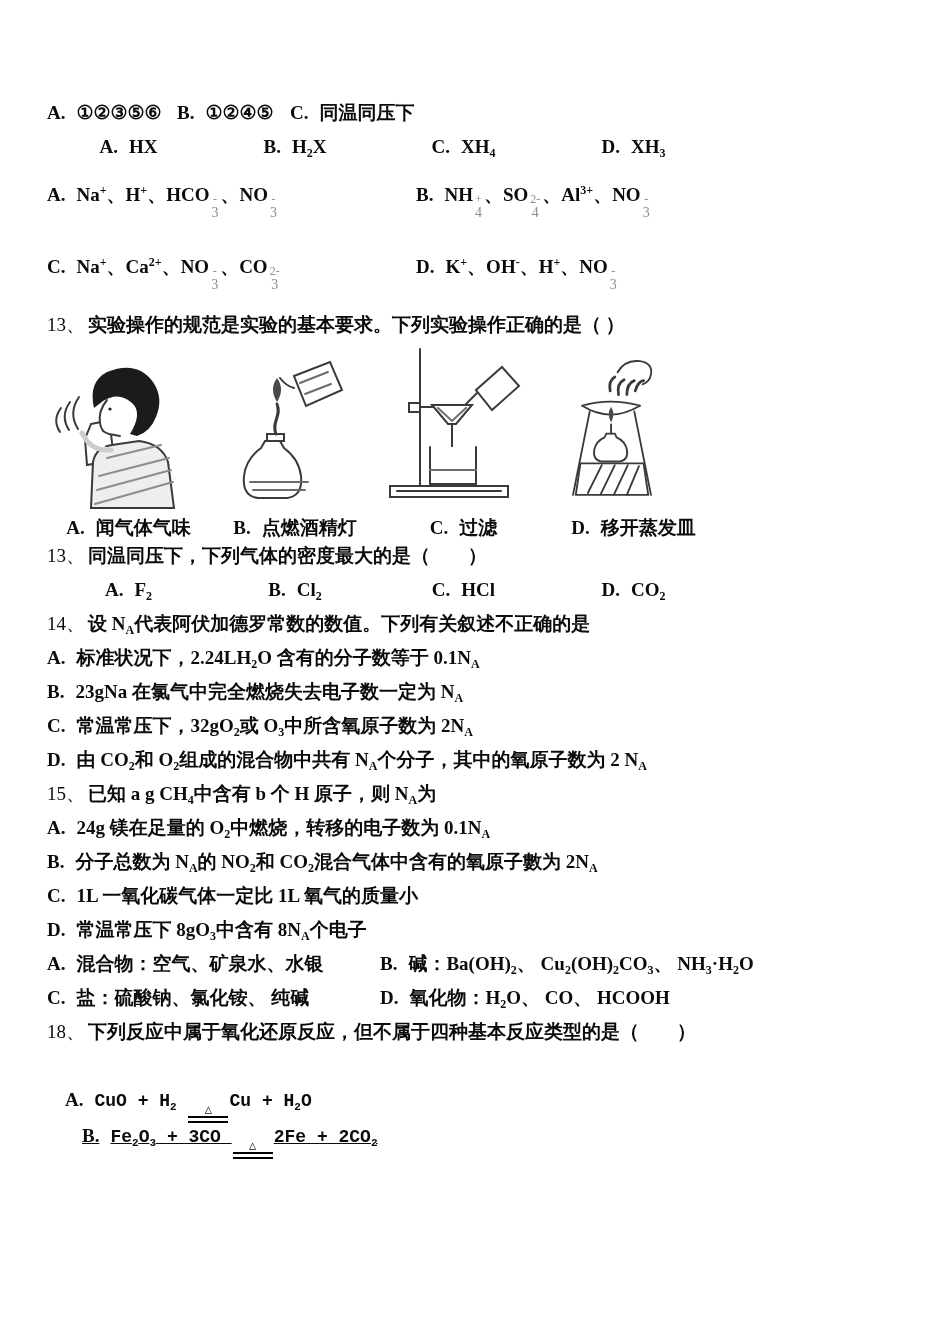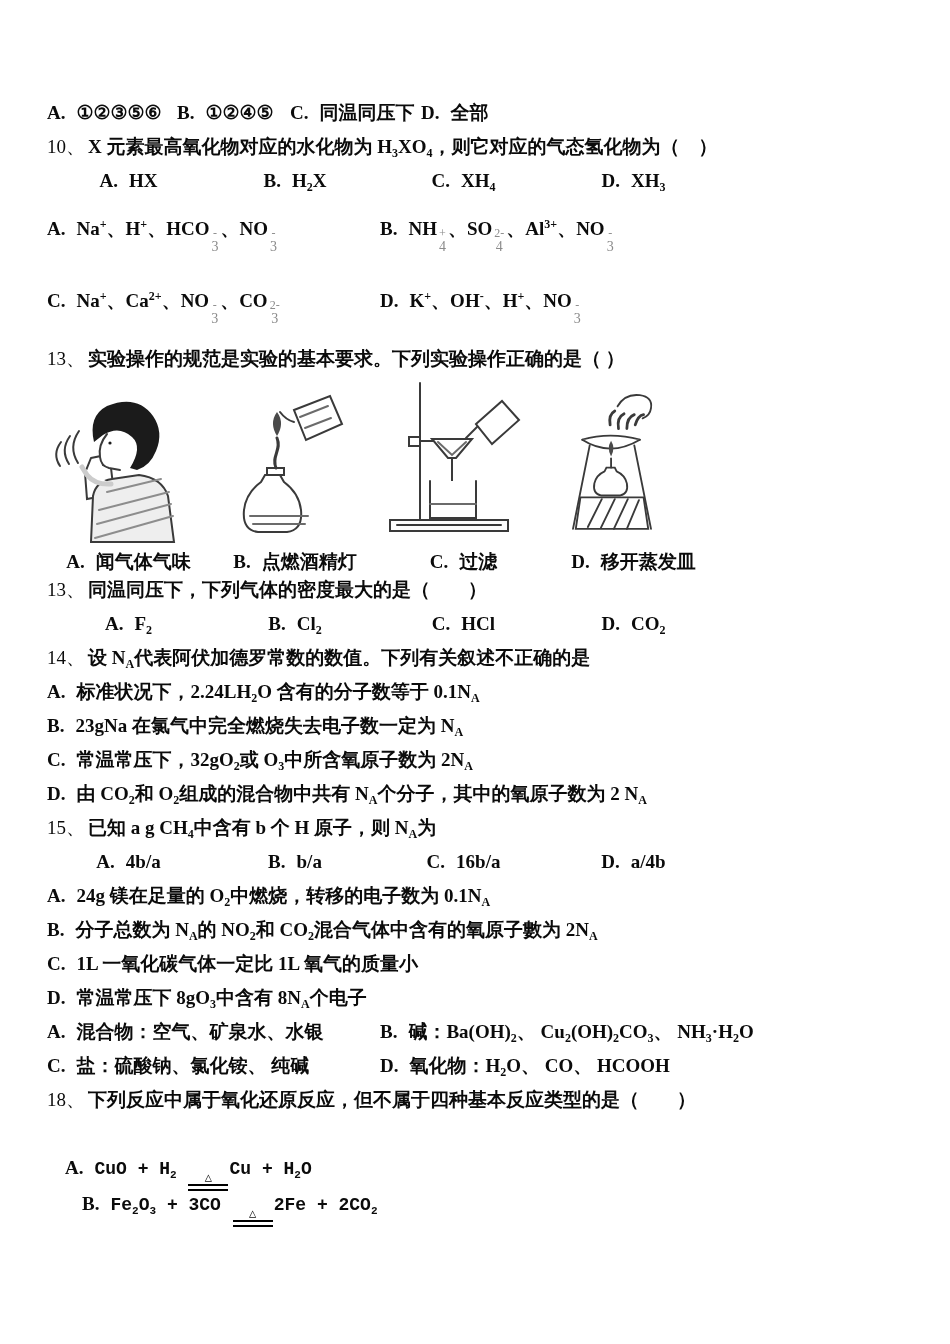--- a/index.html
+++ b/index.html
@@ -46,7 +46,6 @@
     <span class="opt"><span class="olabel">A.</span><span>①②③⑤⑥</span></span>
     <span class="opt"><span class="olabel">B.</span><span>①②④⑤</span></span>
     <span class="opt"><span class="olabel">C.</span><span>同温同压下</span></span>
-    <span class="opt"><span class="olabel">D.</span><span>全部</span></span>
   </div>
 
   <div class="line"><span class="qnum">10、</span><span>X 元素最高氧化物对应的水化物为 H<sub>3</sub>XO<sub>4</sub>，则它对应的气态氢化物为（　）</span></div>

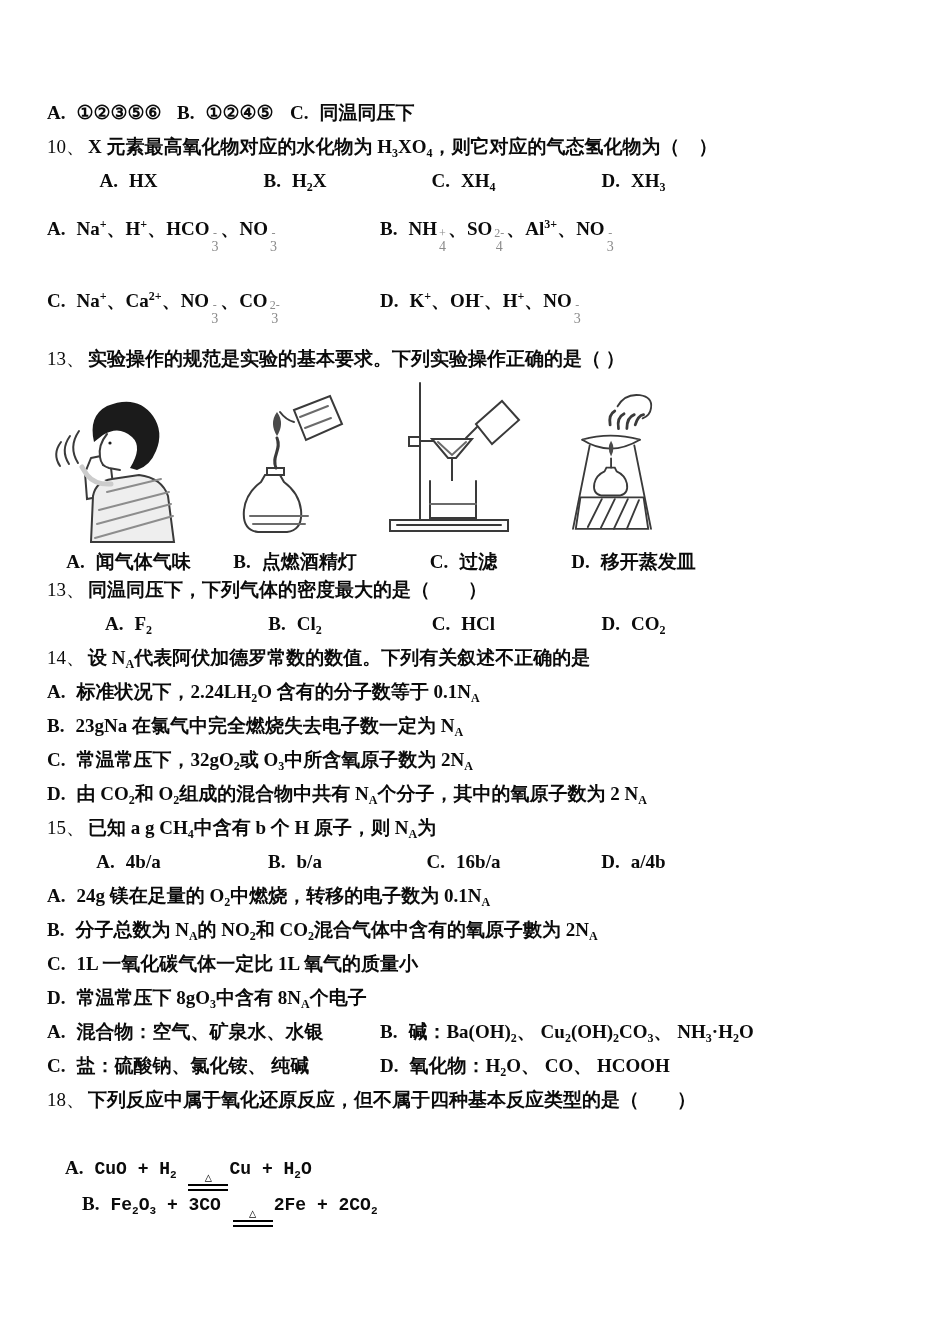--- a/index.html
+++ b/index.html
@@ -48,7 +48,6 @@
     <span class="opt"><span class="olabel">C.</span><span>同温同压下</span></span>
   </div>
 
-  <div class="line"><span class="qnum">10、</span><span>X 元素最高氧化物对应的水化物为 H<sub>3</sub>XO<sub>4</sub>，则它对应的气态氢化物为（　）</span></div>
   <div class="line row4">
     <span class="opt"><span class="olabel">A.</span><span>HX</span></span>
     <span class="opt"><span class="olabel">B.</span><span>H<sub>2</sub>X</span></span>

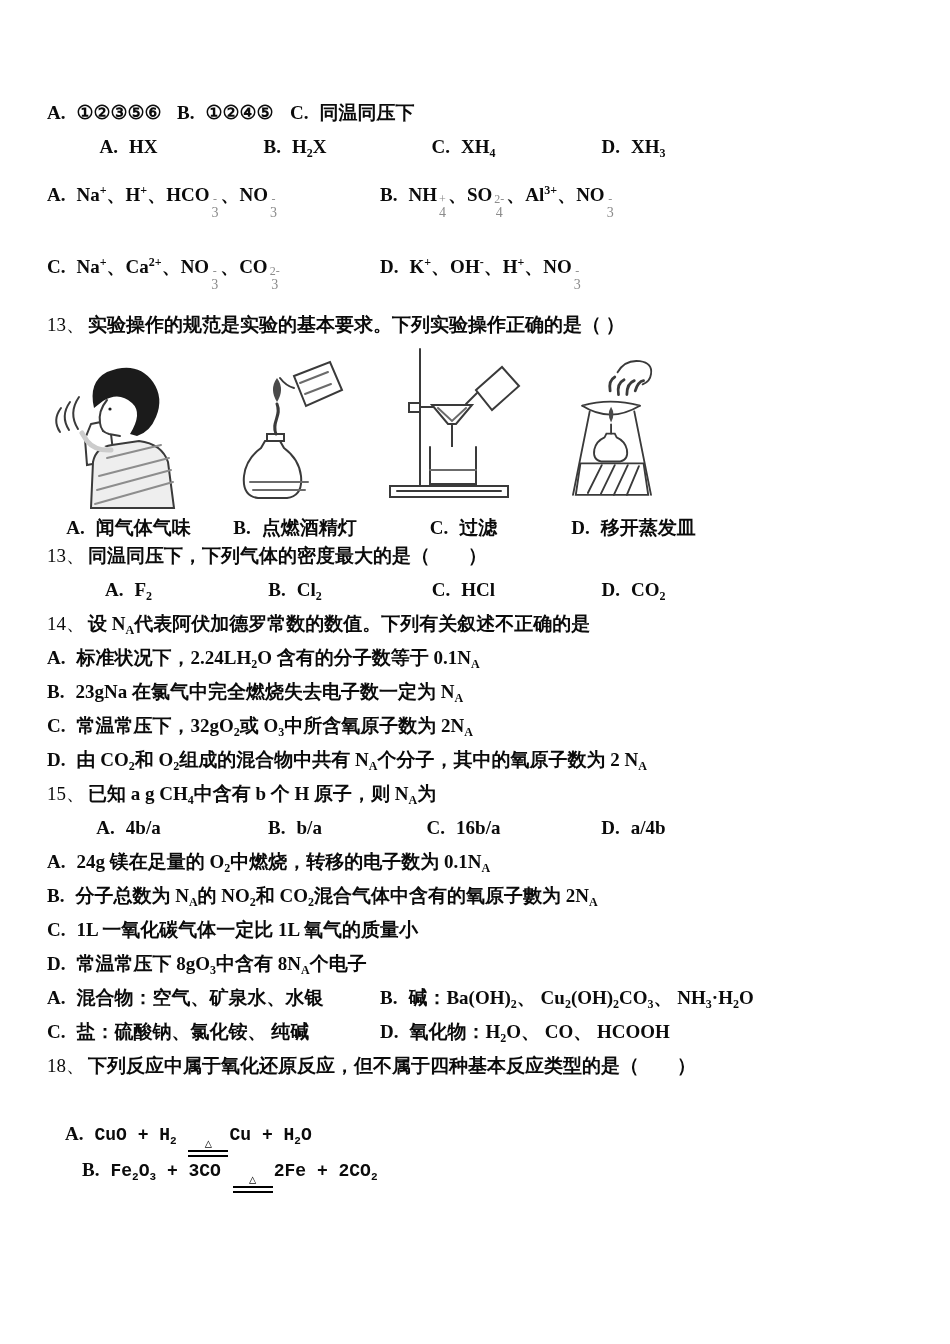--- a/index.html
+++ b/index.html
@@ -19,7 +19,7 @@
   sub{font-size:12px;line-height:0;vertical-align:-4px;}
   sup{font-size:12px;line-height:0;vertical-align:7px;}
   
-  .ion-row{padding-top:14px;margin-bottom:20px;}
+  .ion-row{padding-top:14px;margin-bottom:20px;gap:36px;}
   .stk{display:inline-flex;flex-direction:column;align-items:center;line-height:1;vertical-align:-2px;margin:0 2px;}
   .stk .c{font-size:12px;height:13px;color:#8b8b8b;font-weight:400;}
   .stk .n{font-size:14px;color:#8b8b8b;font-weight:400;}

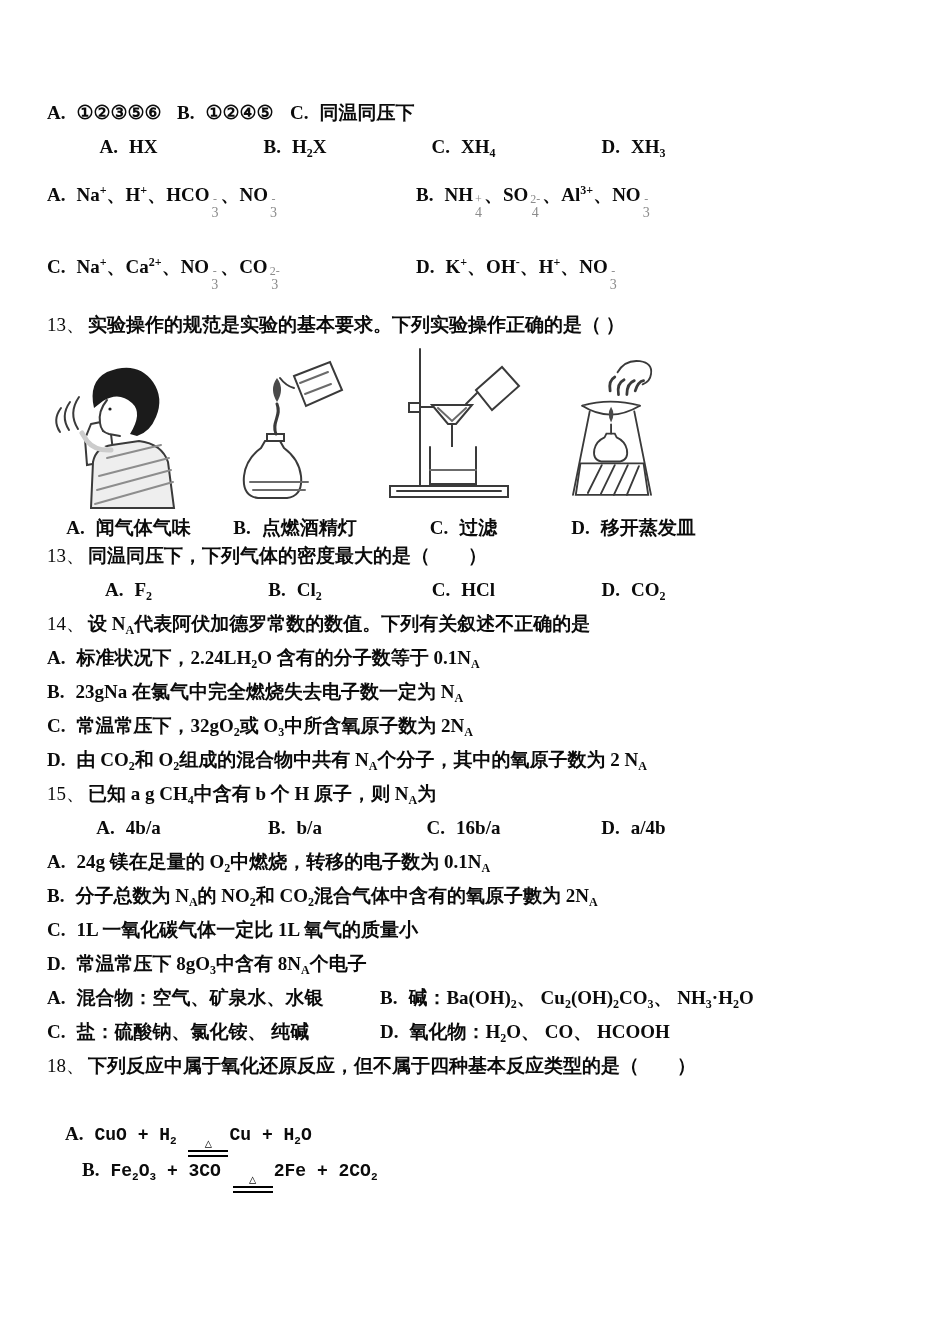--- a/index.html
+++ b/index.html
@@ -163,12 +163,6 @@
   <div class="line"><span class="olabel">D.</span><span>由 CO<sub>2</sub>和 O<sub>2</sub>组成的混合物中共有 N<sub>A</sub>个分子，其中的氧原子数为 2 N<sub>A</sub></span></div>
 
   <div class="line"><span class="qnum">15、</span><span>已知 a g CH<sub>4</sub>中含有 b 个 H 原子，则 N<sub>A</sub>为</span></div>
-  <div class="line row4">
-    <span class="opt"><span class="olabel">A.</span><span>4b/a</span></span>
-    <span class="opt"><span class="olabel">B.</span><span>b/a</span></span>
-    <span class="opt"><span class="olabel">C.</span><span>16b/a</span></span>
-    <span class="opt"><span class="olabel">D.</span><span>a/4b</span></span>
-  </div>
 
   <div class="line"><span class="olabel">A.</span><span>24g 镁在足量的 O<sub>2</sub>中燃烧，转移的电子数为 0.1N<sub>A</sub></span></div>
   <div class="line"><span class="olabel">B.</span><span>分子总数为 N<sub>A</sub>的 NO<sub>2</sub>和 CO<sub>2</sub>混合气体中含有的氧原子數为 2N<sub>A</sub></span></div>

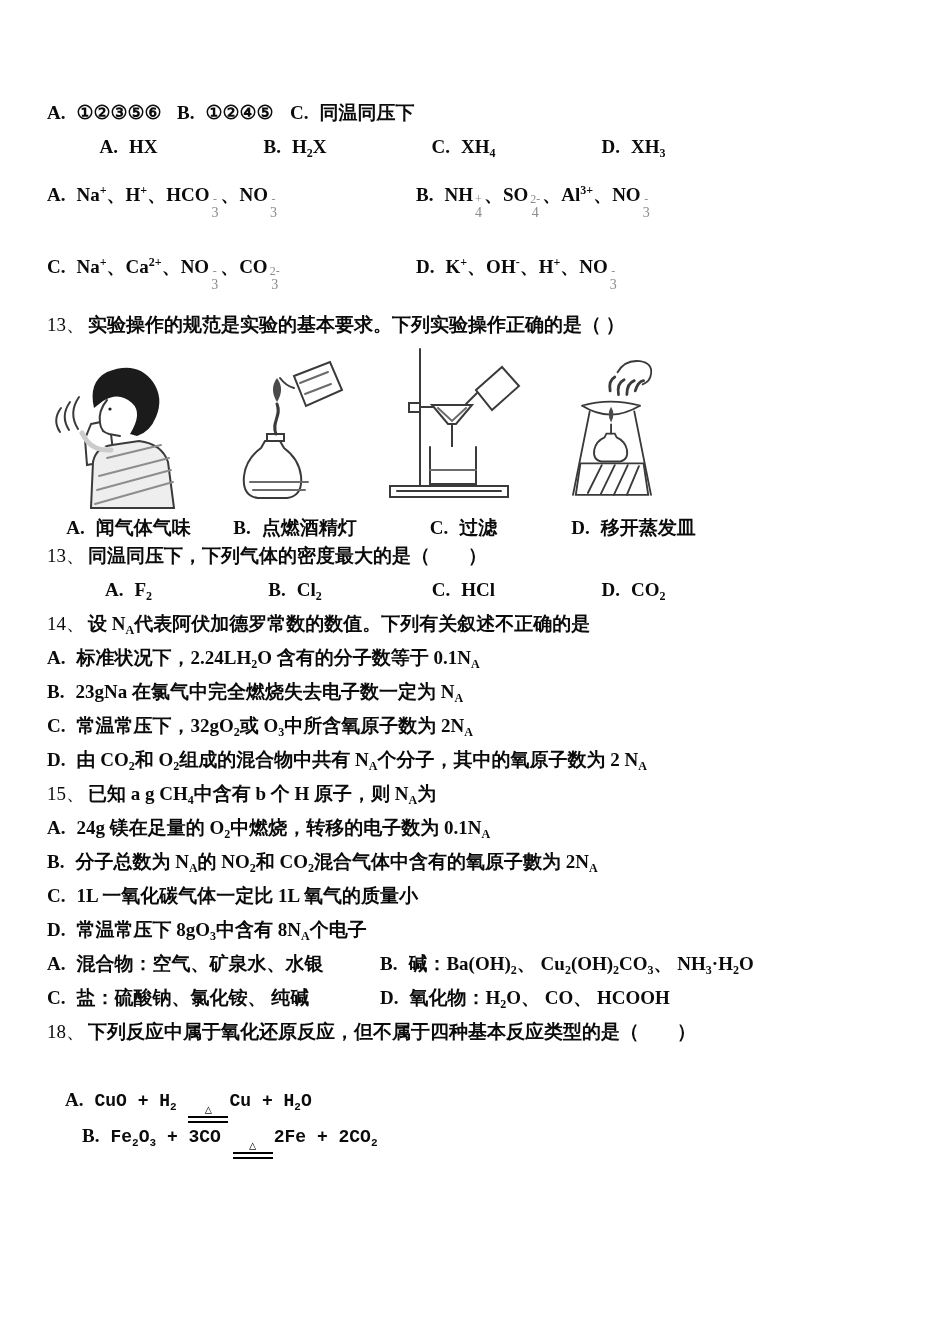--- a/index.html
+++ b/index.html
@@ -32,7 +32,7 @@
   .eqrow{padding-top:8px;}
   .eq{font-family:"Liberation Mono","DejaVu Sans Mono",monospace;font-weight:700;font-size:18px;}
   .eq sub{font-size:11px;vertical-align:-4px;}
-  .eq-b{margin-left:16px;}
+  .eq-b{margin-left:16px;text-decoration:underline;}
   .rxn{display:inline-flex;flex-direction:column;align-items:center;vertical-align:-7px;margin:0 1px;}
   .rxn .tri{font-size:12px;line-height:11px;font-weight:400;color:#0b0b0b;}
   .rxn .bar{width:40px;height:7px;border-top:2px solid #000;border-bottom:2px solid #000;box-sizing:border-box;}

